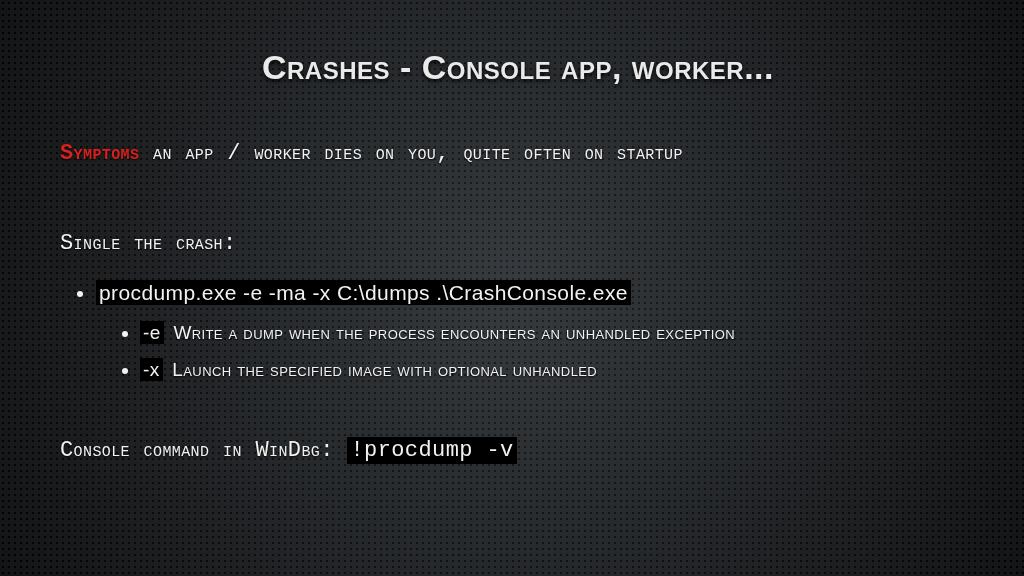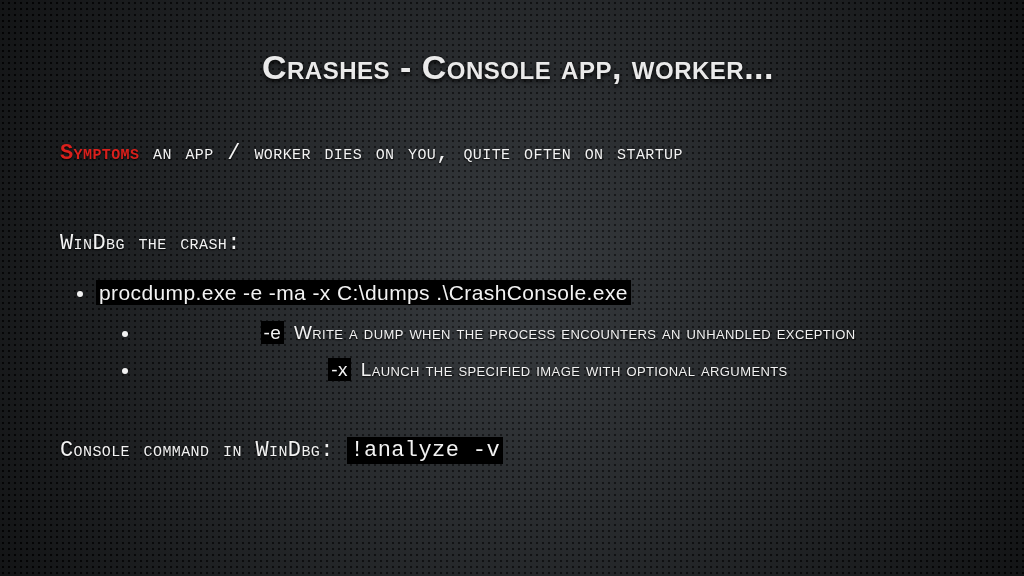--- a/index.html
+++ b/index.html
@@ -93,7 +93,7 @@
 
   <div class="gap"></div>
 
-  <div class="body-line">WinDbg the crash:</div>
+  <div class="body-line">Single the crash:</div>
 
   <ul class="outer">
     <li>

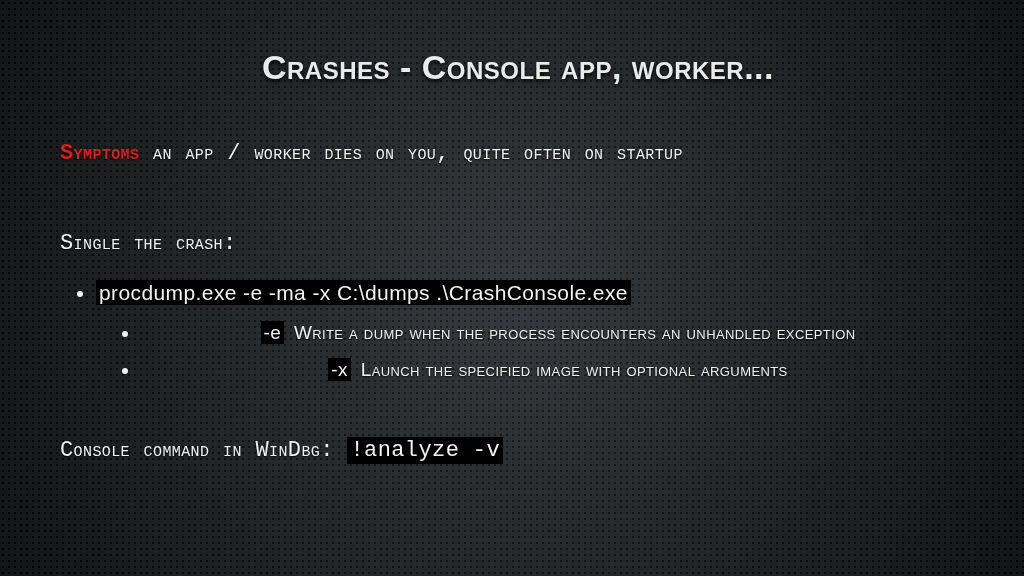--- a/index.html
+++ b/index.html
@@ -72,7 +72,6 @@
     list-style: disc;
     margin: 10px 0 0 0;
     padding-left: 44px;
-    text-align: center;
   }
   ul.inner > li {
     font-size: 19px;

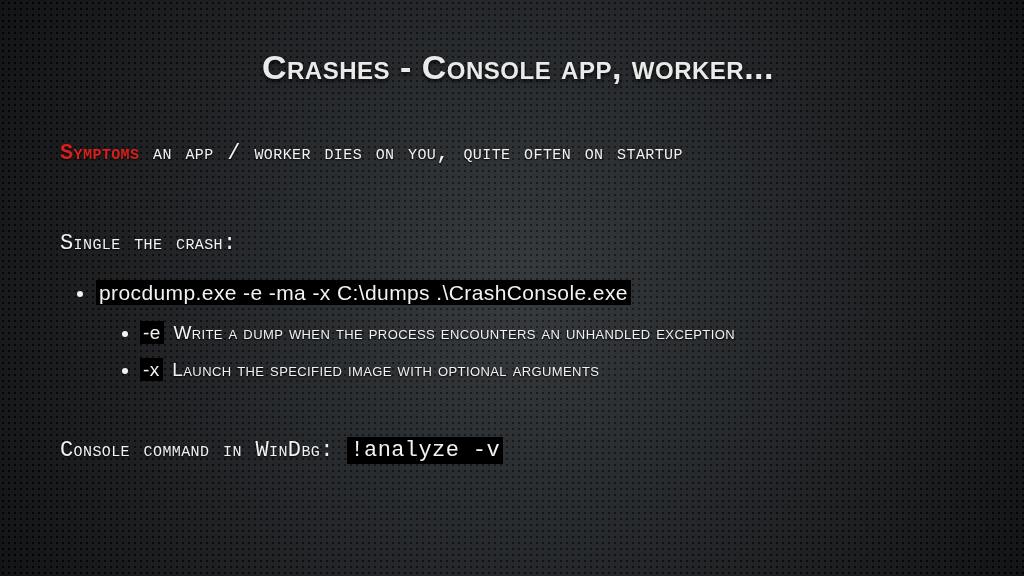--- a/index.html
+++ b/index.html
@@ -102,7 +102,7 @@
           <span class="code">-e</span><span> Write a dump when the process encounters an unhandled exception</span>
         </li>
         <li class="flag">
-          <span class="code">-x</span><span> Launch the specified image with optional arguments</span>
+          <span class="code">-x</span><span> Launch the specified image with optional unhandled</span>
         </li>
       </ul>
     </li>

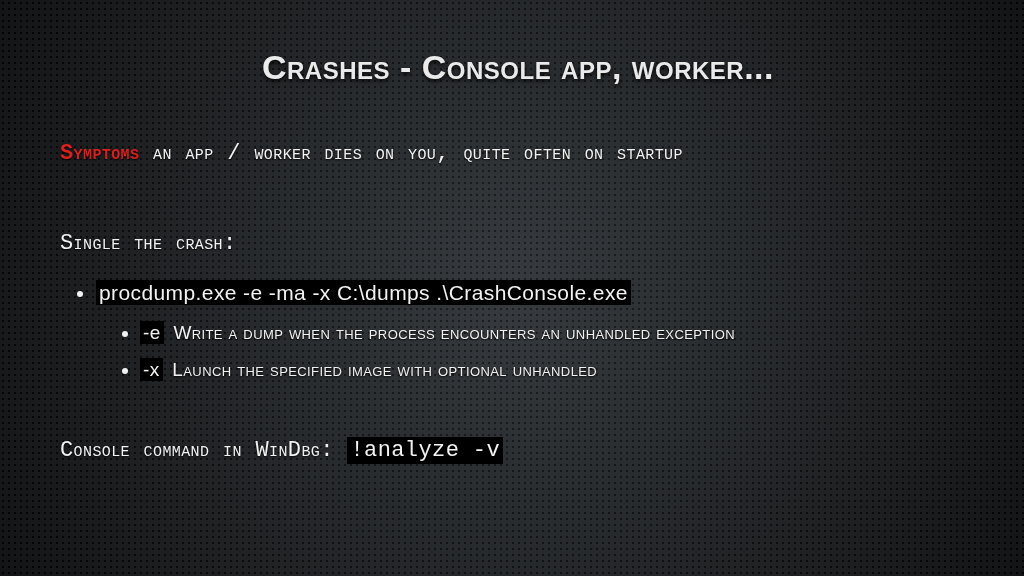--- a/index.html
+++ b/index.html
@@ -111,7 +111,7 @@
   <div class="gap"></div>
 
   <div class="body-line">
-    <span>Console command in WinDbg: </span><span class="code">!analyze -v</span>
+    <span>Console command in WinDbg: </span><span class="code">!procdump -v</span>
   </div>
 
 </div>

